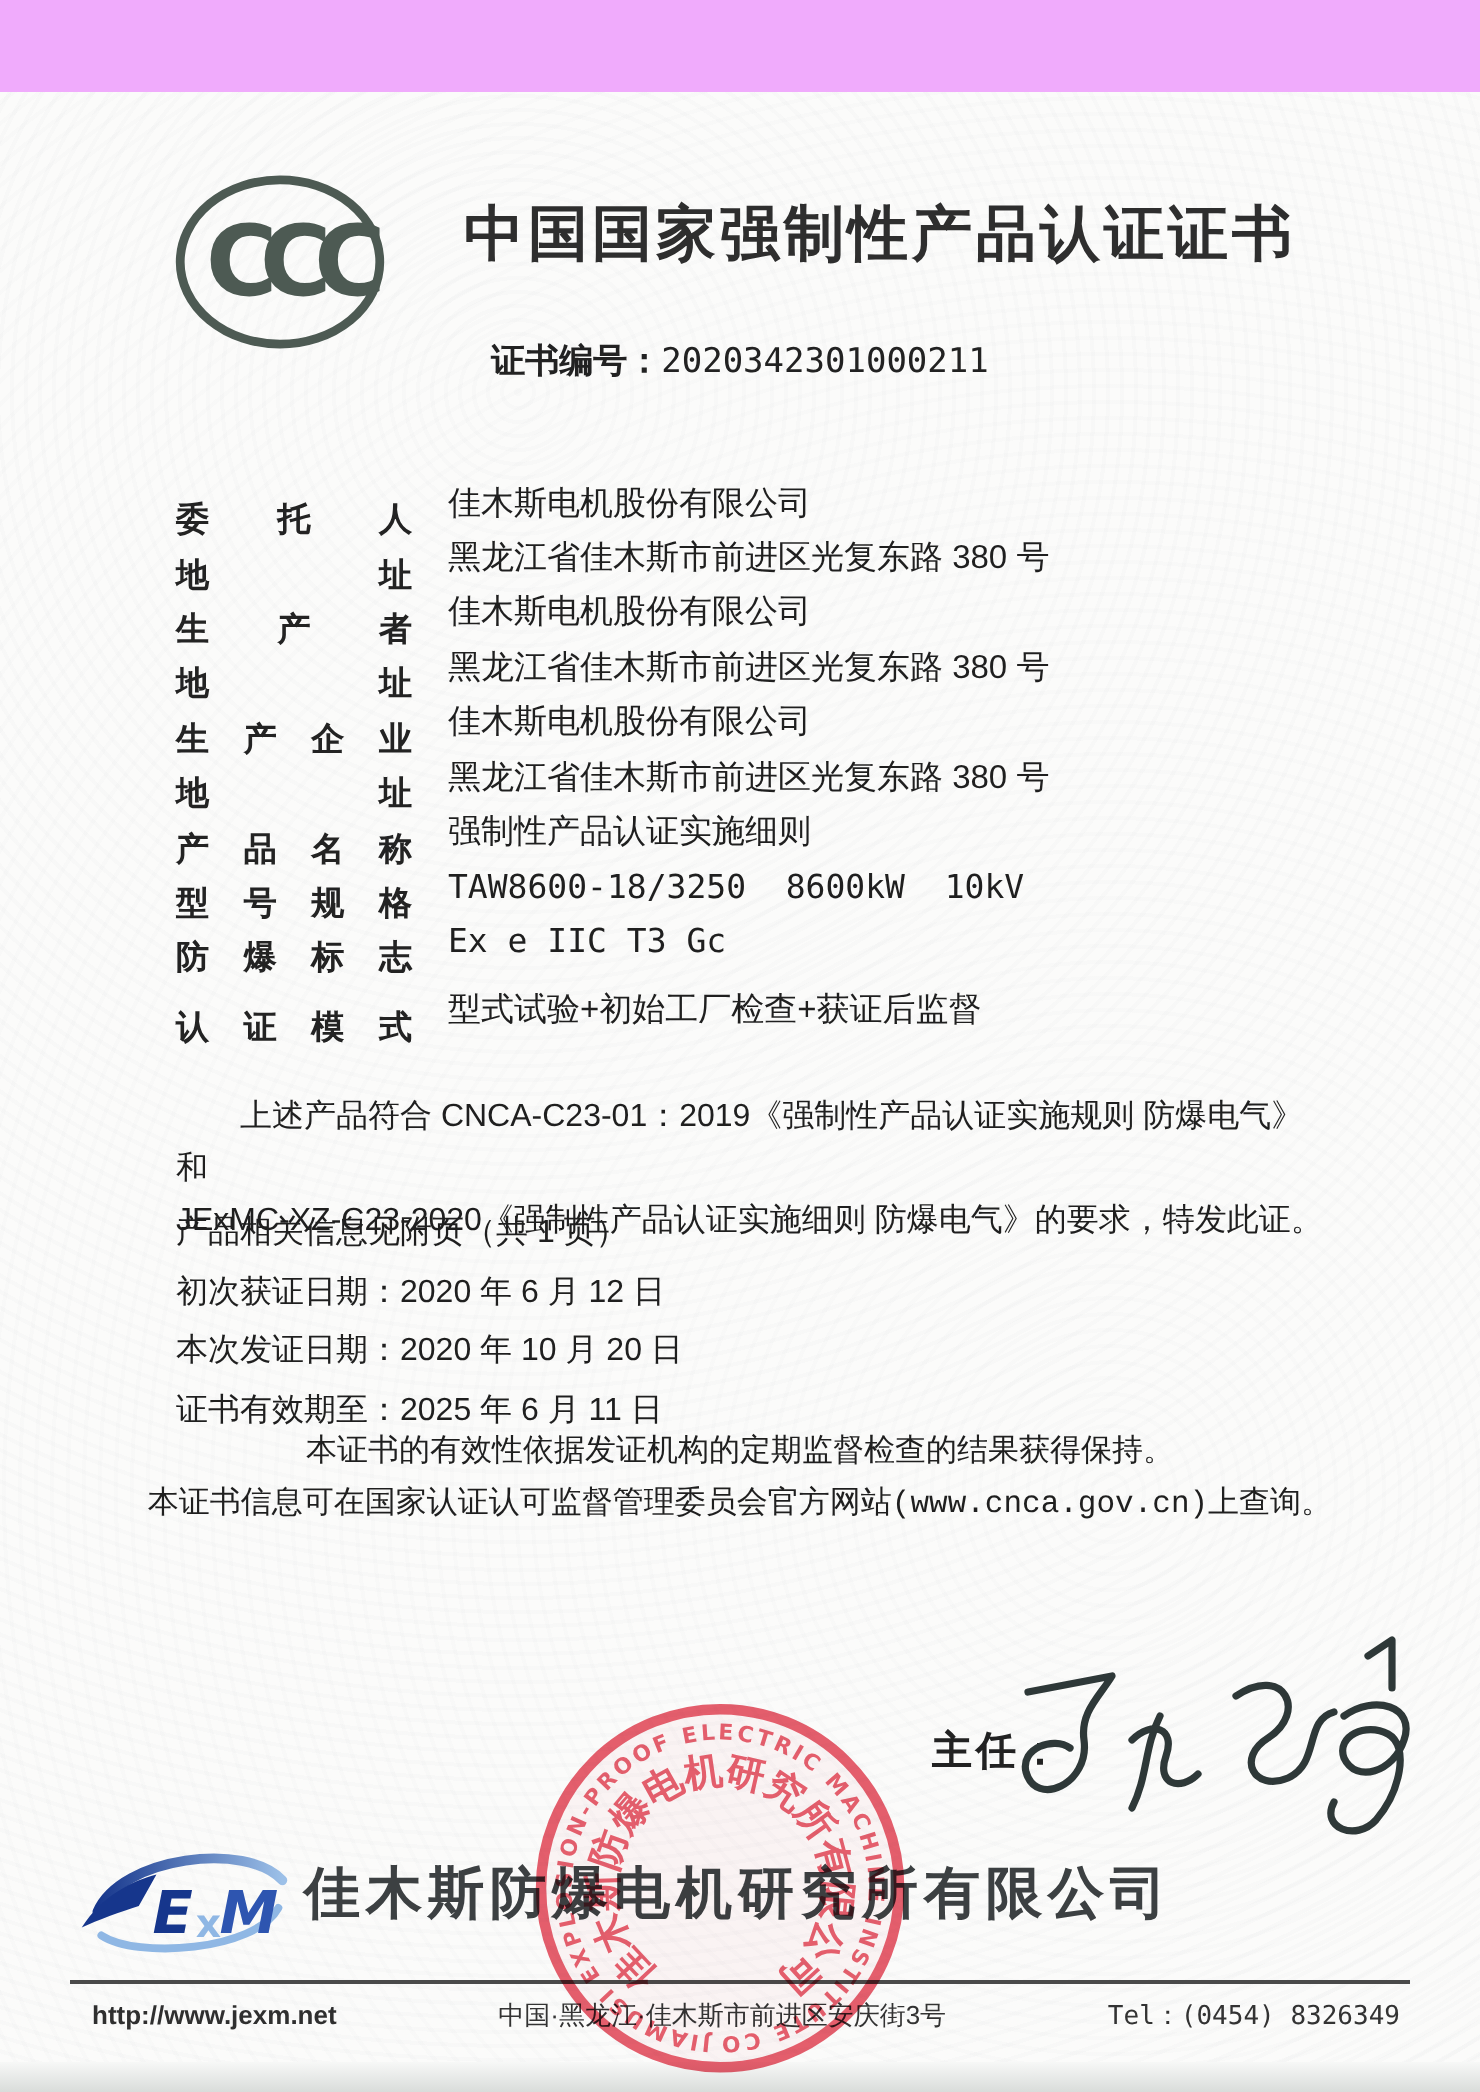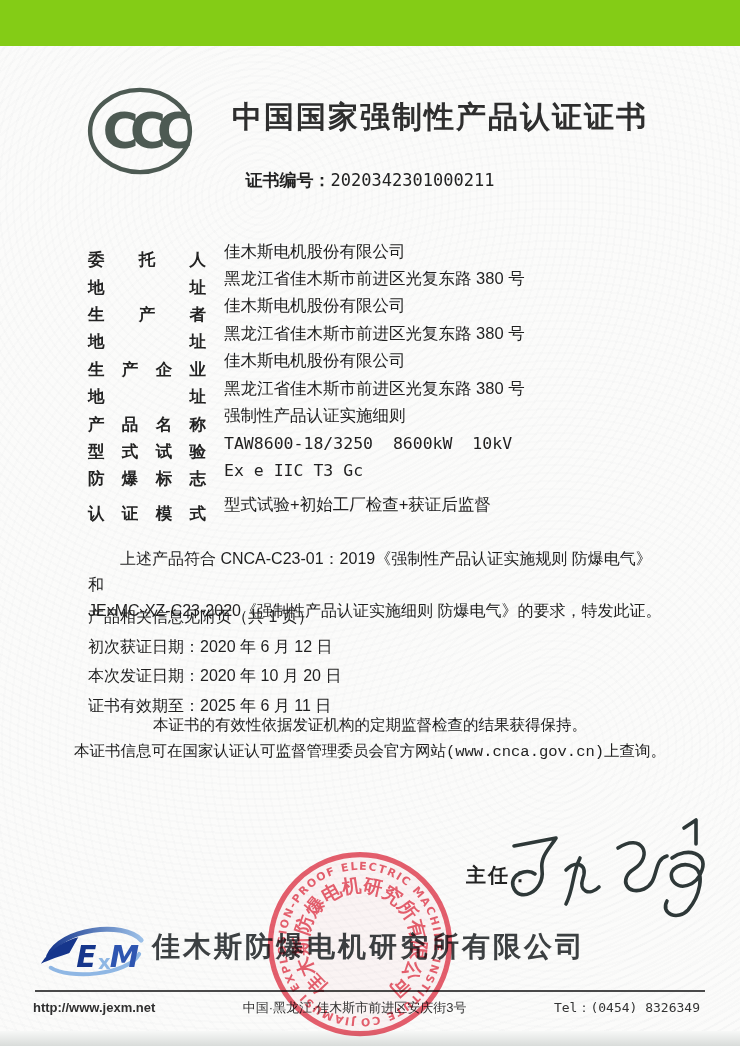--- a/index.html
+++ b/index.html
@@ -3,7 +3,7 @@
 <meta charset="utf-8">
 <style>
   html,body{margin:0;padding:0;background:#ffffff;}
-  .page{position:relative;width:740px;height:1046px;margin:0 auto;background:#84cc16;overflow:hidden;
+  .page{position:relative;width:740px;height:1046px;margin:0 auto;background:#f0abfc;overflow:hidden;
         font-family:"Liberation Sans","DejaVu Sans",sans-serif;color:#2b2b2b;}
   .paper{position:absolute;left:0;top:46px;right:0;bottom:0;background:#fbfbfa;
          background-image:repeating-radial-gradient(circle at 35% 15%, rgba(110,120,135,0.022) 0 2px, transparent 2px 7px),

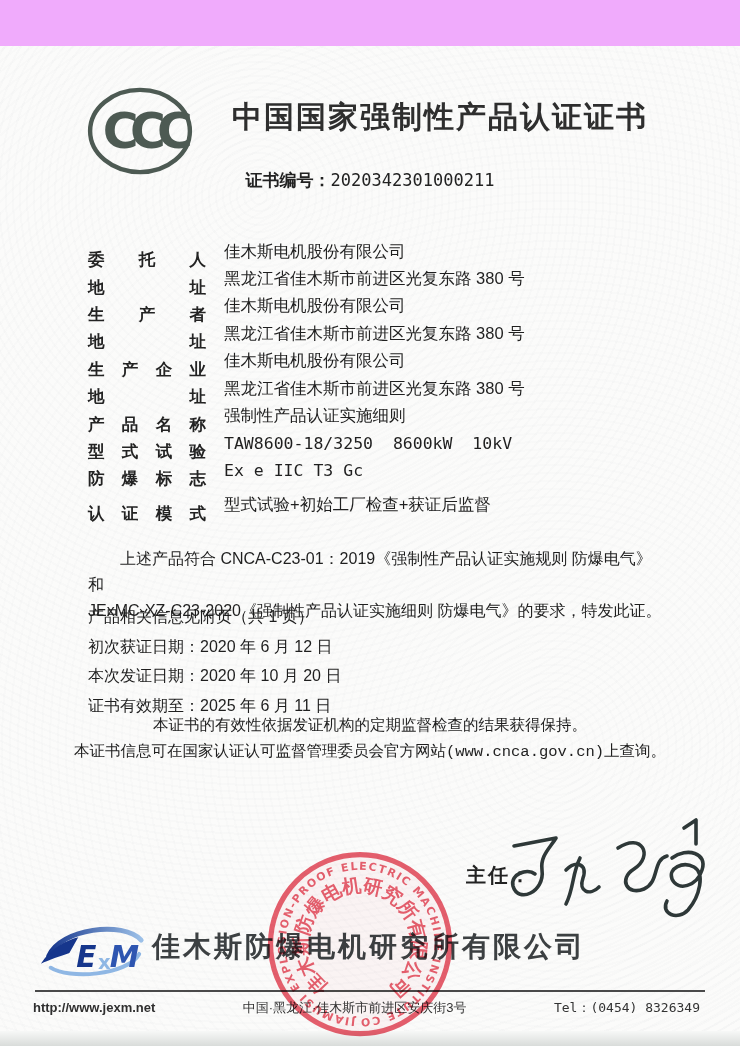--- a/index.html
+++ b/index.html
@@ -84,7 +84,7 @@
       <span class="fval">强制性产品认证实施细则</span>
     </div>
     <div class="frow">
-      <span class="flab">型式试验</span>
+      <span class="flab">型号规格</span>
       <span class="fval mono">TAW8600-18/3250  8600kW  10kV</span>
     </div>
     <div class="frow">

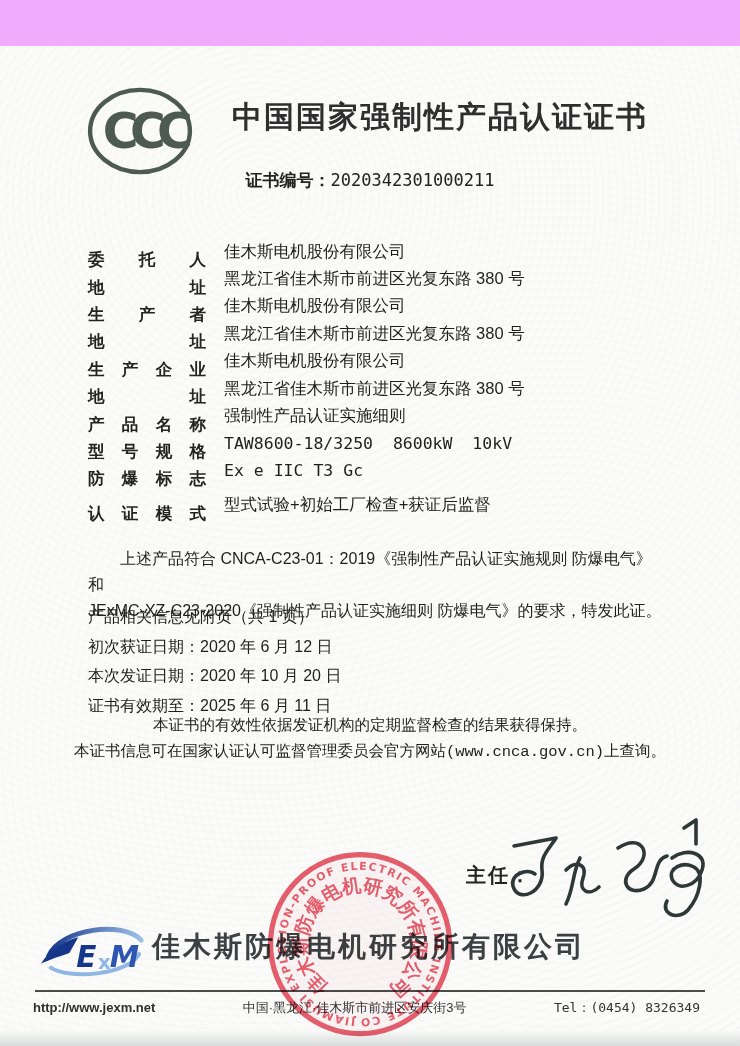--- a/index.html
+++ b/index.html
@@ -31,7 +31,7 @@
   .org-name{position:absolute;left:152px;top:928px;font-size:28px;font-weight:600;letter-spacing:3px;color:#3c4042;}
   .rule{position:absolute;left:35px;top:990px;width:670px;border-top:2px solid #4a4a4a;}
   .footer-line{position:absolute;left:0;top:999px;width:740px;box-sizing:border-box;
-               display:flex;justify-content:space-between;align-items:baseline;padding:0 40px 0 33px;font-size:13px;color:#333;}
+               display:flex;justify-content:space-between;align-items:baseline;padding:0 40px 0 46px;font-size:13px;color:#333;}
   .footer-line .site{font-weight:700;color:#2f2f2f;}
   .footer-line .addr{font-size:13px;}
   .bottom-strip{position:absolute;left:0;top:1031px;width:740px;height:15px;

